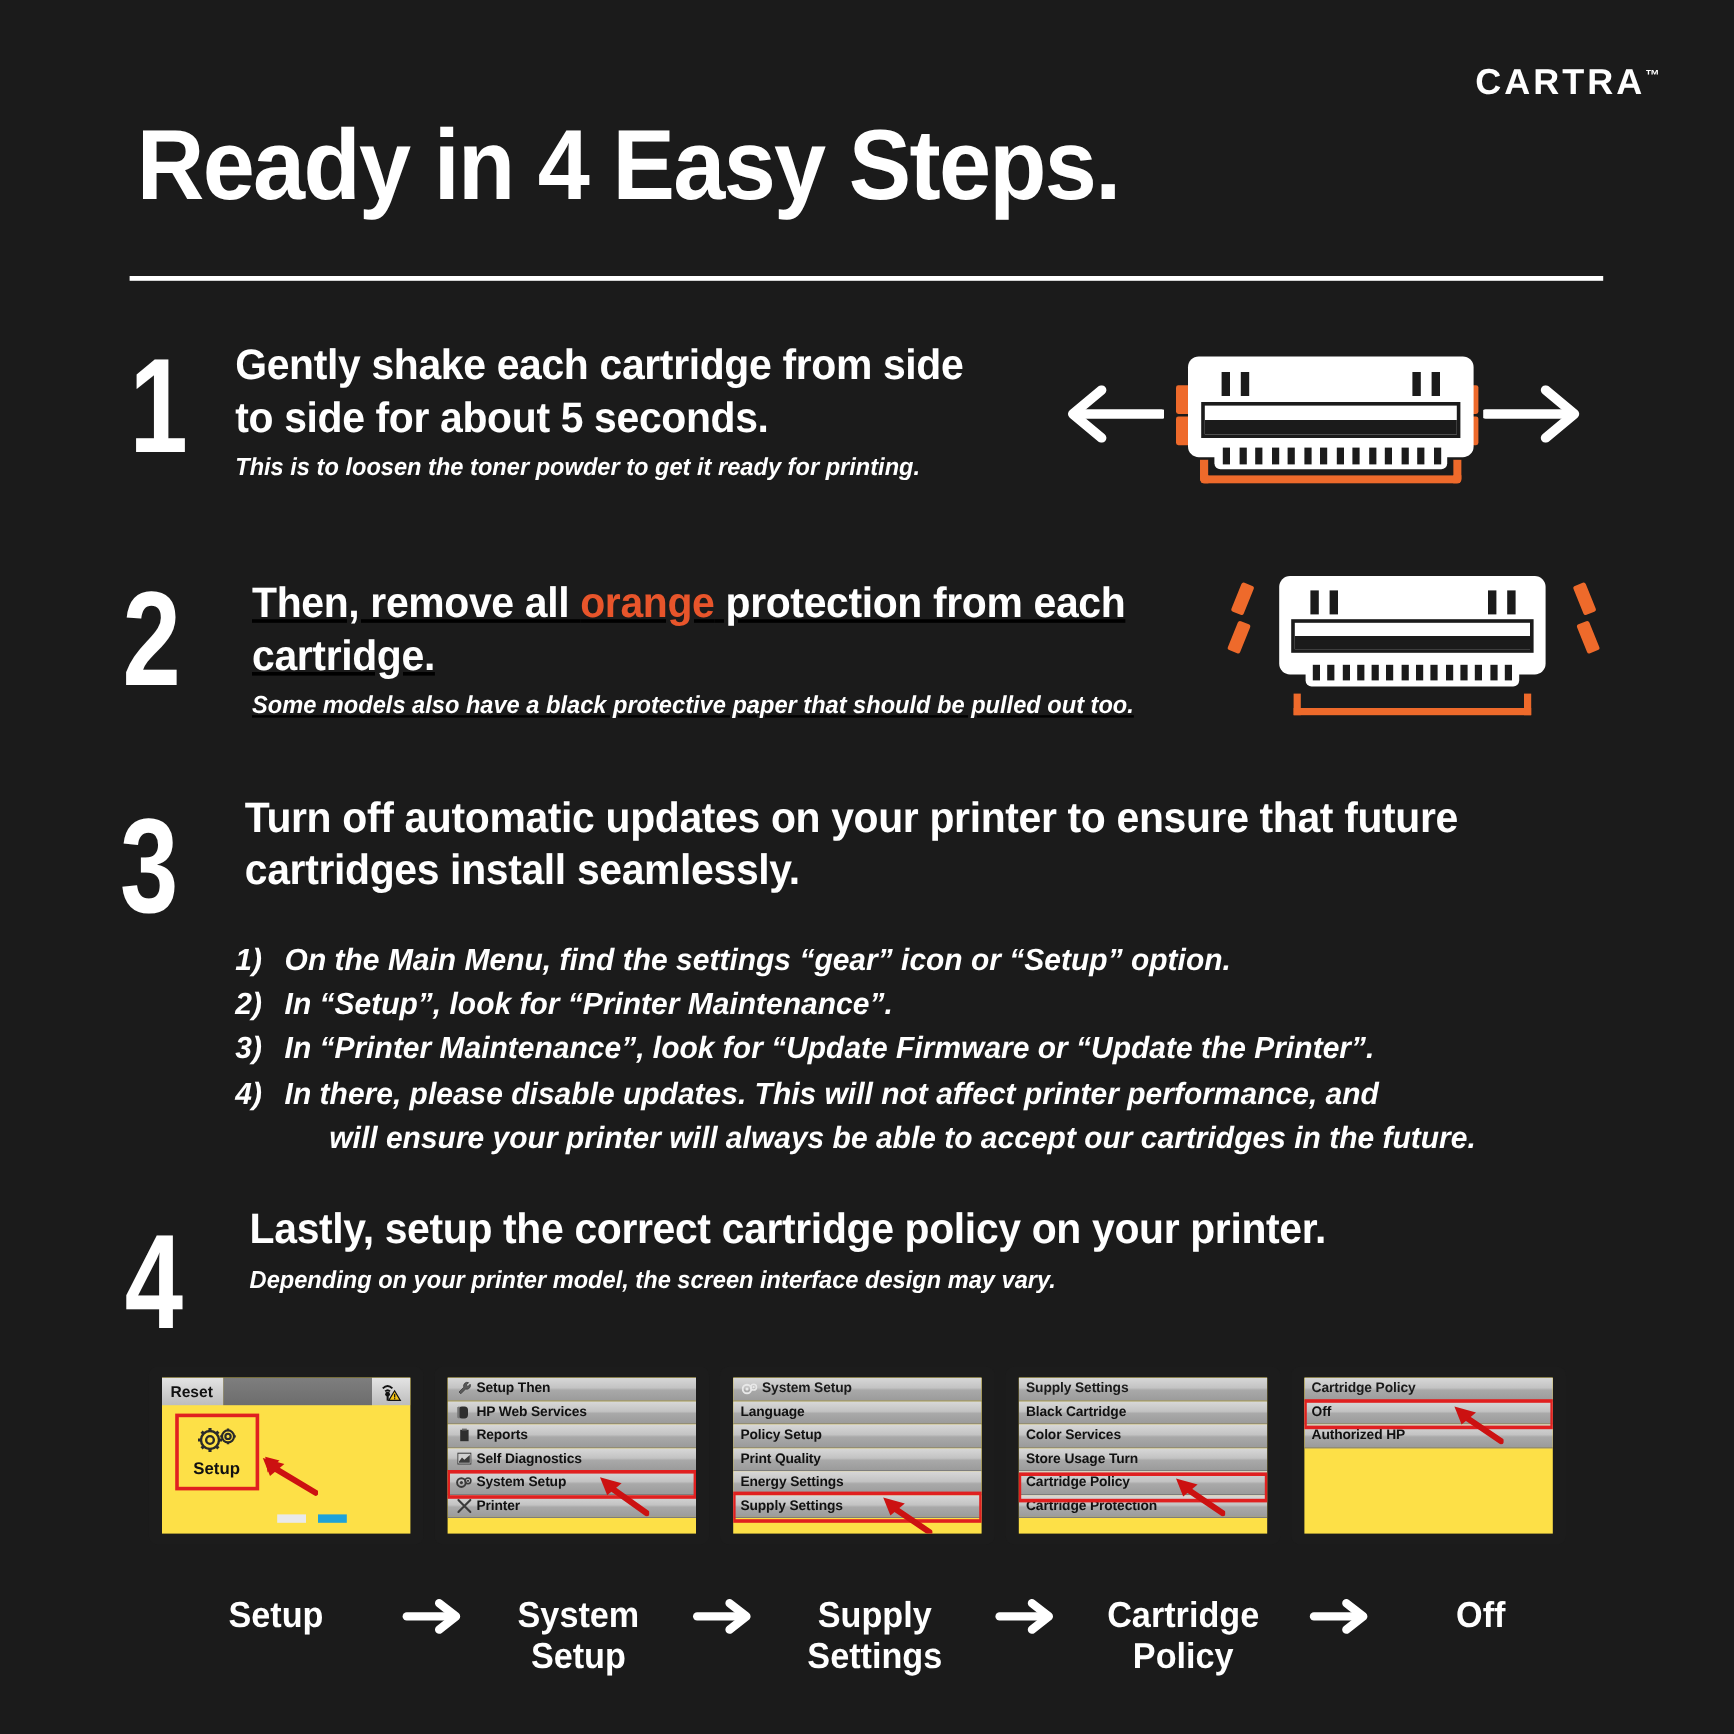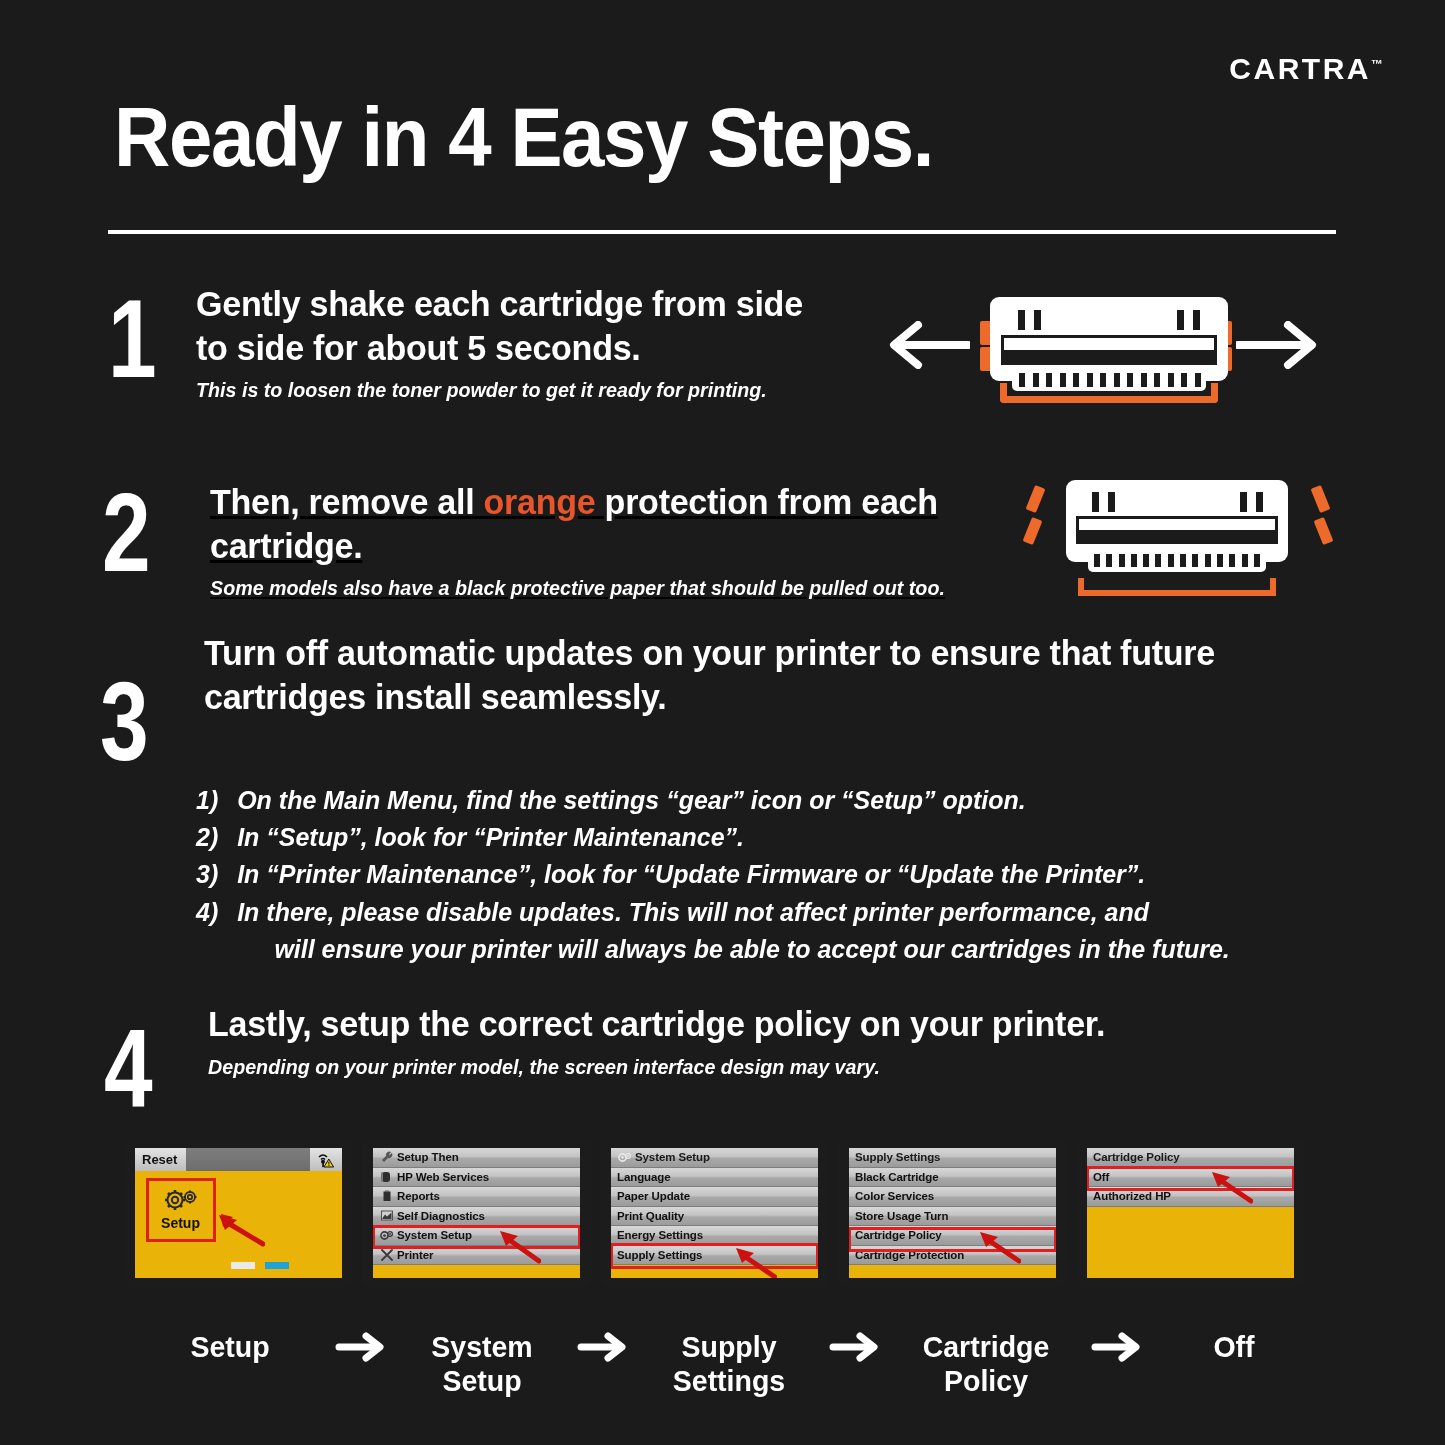--- a/index.html
+++ b/index.html
@@ -93,7 +93,7 @@
 
   
   #step3 .step-num { left: 100px; top: 666px; }
-  #step3 .step-text { position: absolute; left: 204px; top: 632px; width: 1060px; }
+  #step3 .step-text { position: absolute; left: 204px; top: 660px; width: 1060px; }
   .sublist {
     position: absolute;
     left: 196px; top: 782px;

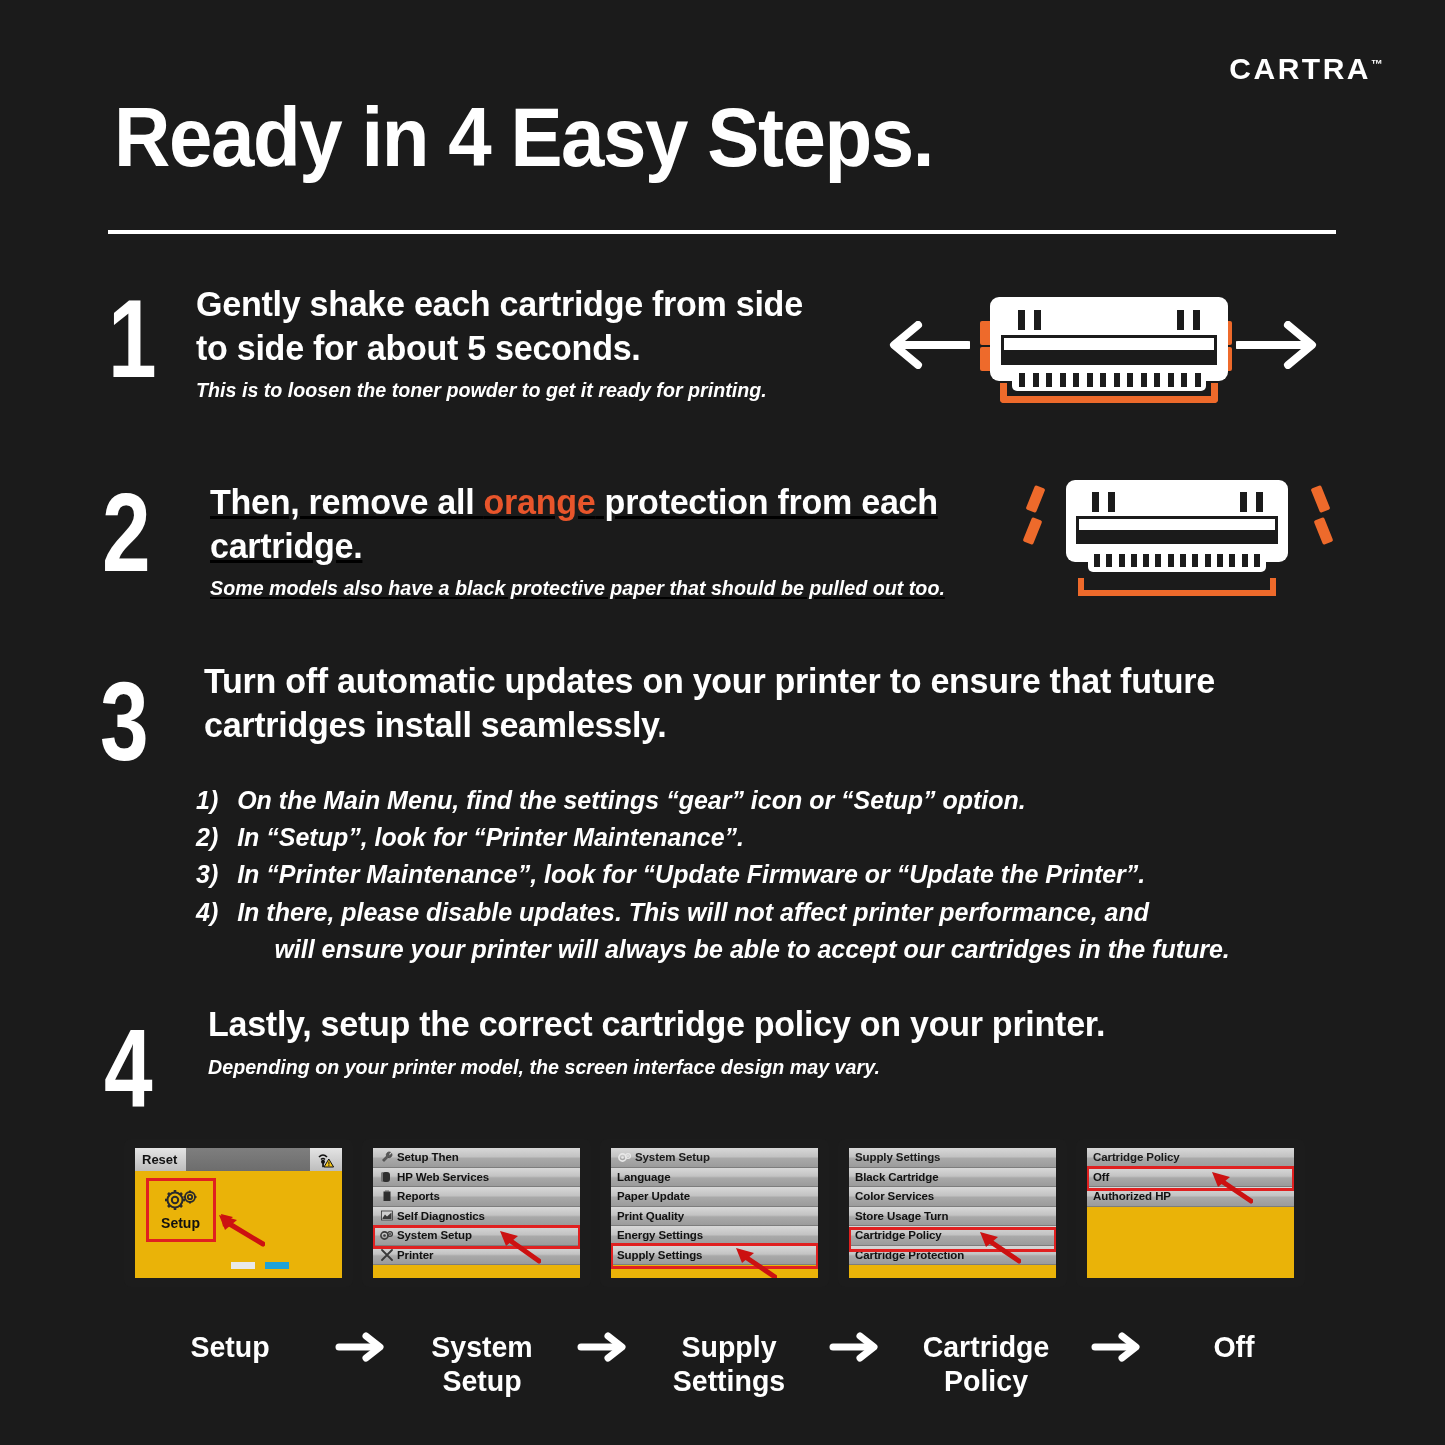--- a/index.html
+++ b/index.html
@@ -167,7 +167,7 @@
   .screen {
     position: relative;
     width: 100%; height: 100%;
-    background: #eab308;
+    background: #fde047;
     overflow: hidden;
   }
   .menu-row {

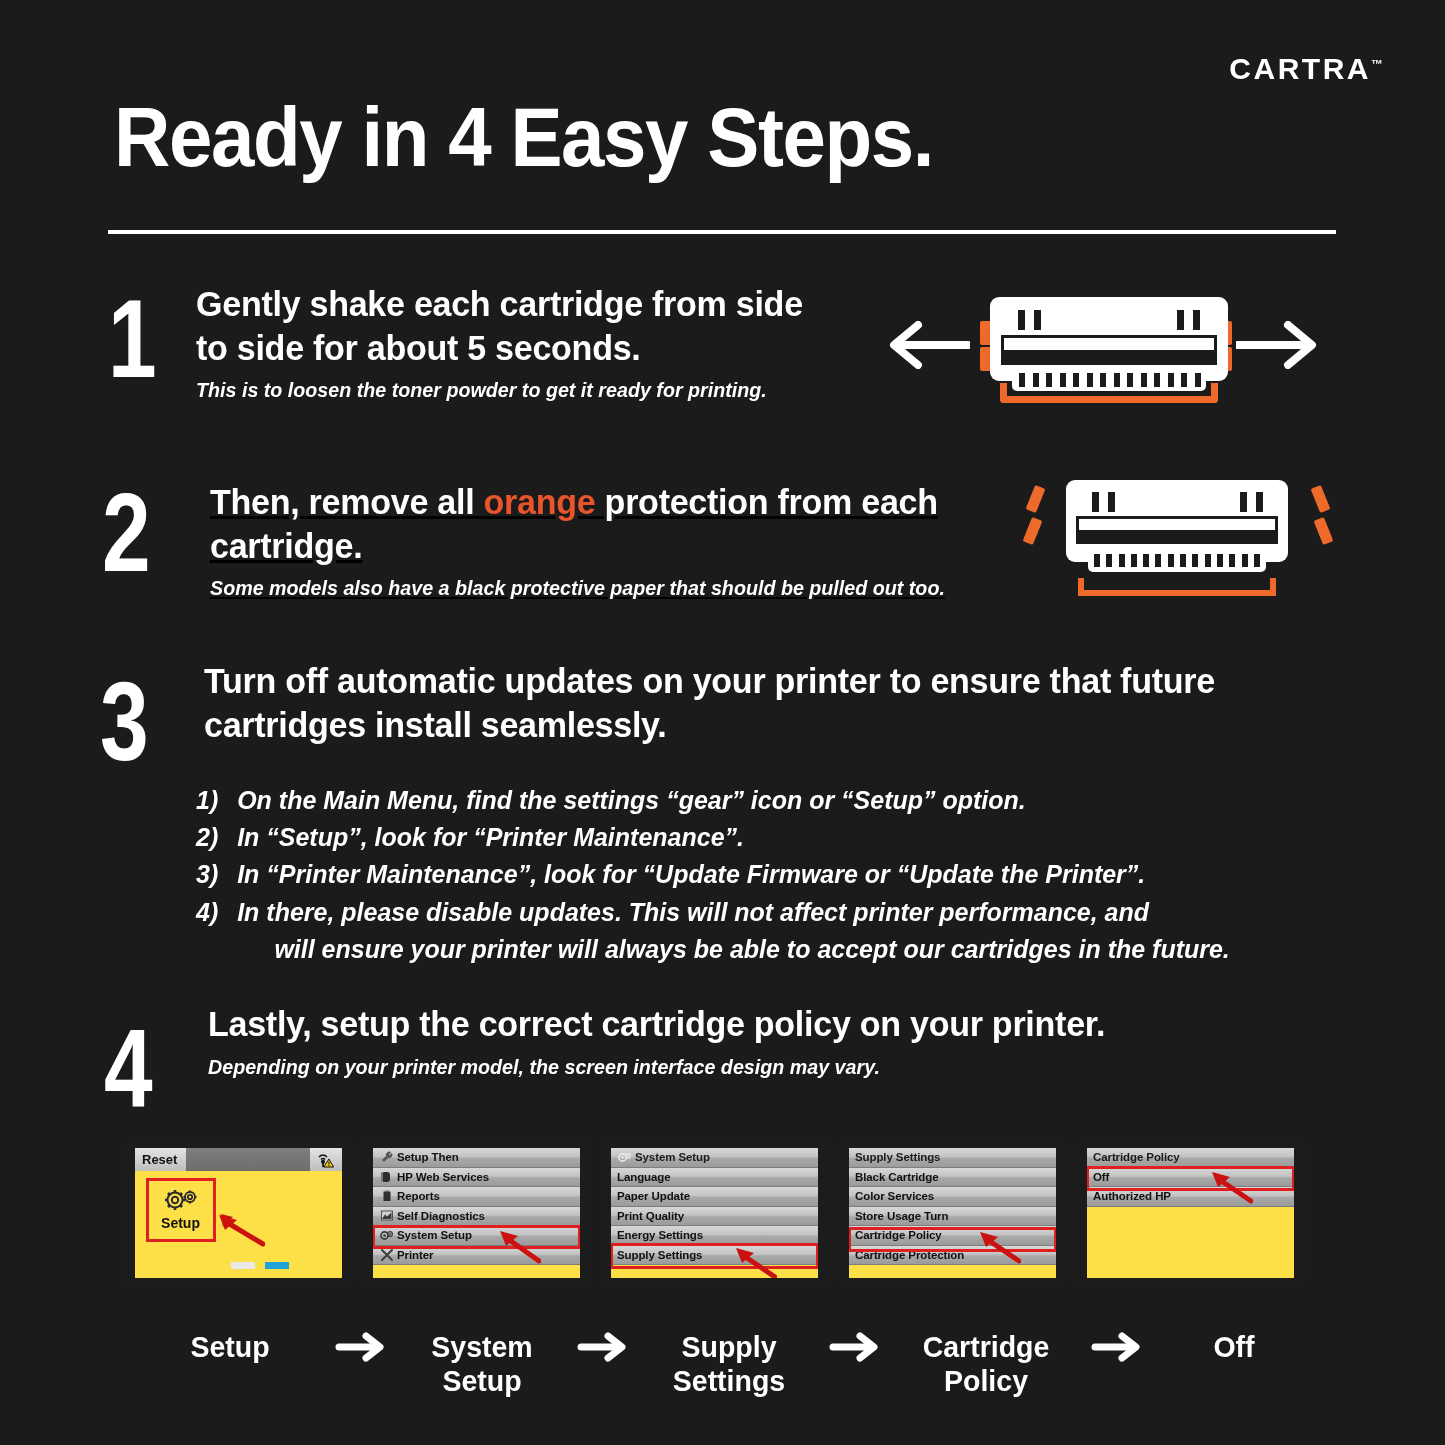--- a/index.html
+++ b/index.html
@@ -554,7 +554,7 @@
           <span class="menu-label">Language</span>
         </div>
         <div class="menu-row">
-          <span class="menu-label">Paper Update</span>
+          <span class="menu-label">Policy Setup</span>
         </div>
         <div class="menu-row">
           <span class="menu-label">Print Quality</span>

